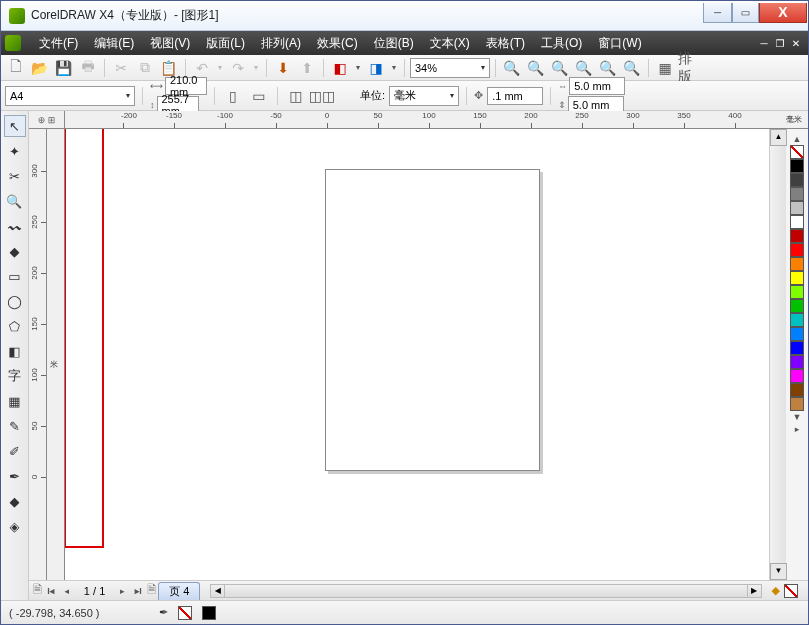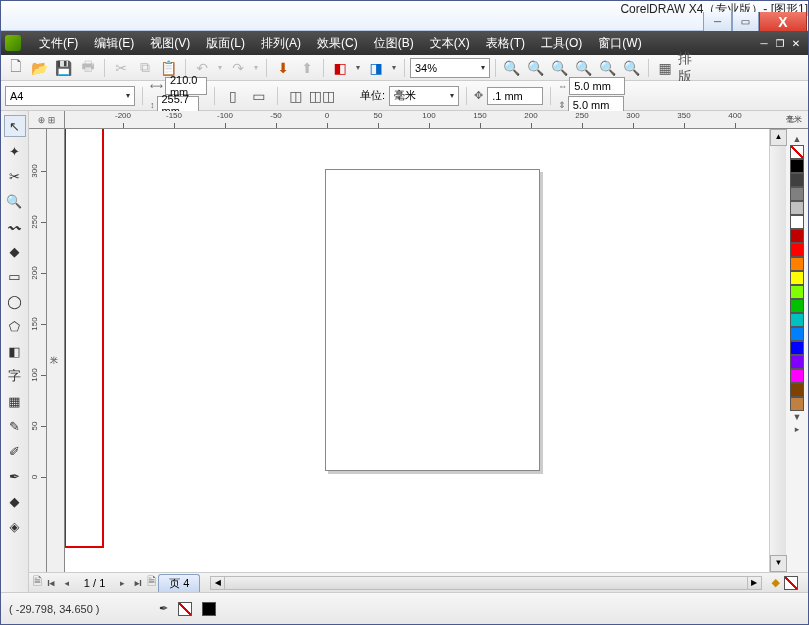--- a/index.html
+++ b/index.html
@@ -5,7 +5,7 @@
   * { box-sizing: border-box; margin: 0; padding: 0; }
   html, body { font-family: "Microsoft YaHei", "SimSun", sans-serif; font-size: 11px; width: 809px; height: 625px; overflow: hidden; background: #fff; }
   .win { width: 809px; height: 625px; display: flex; flex-direction: column; border: 1px solid #4a5a8f; }
-  .titlebar { height: 30px; background: linear-gradient(to bottom, #fdfeff, #eaf2fb); display: flex; align-items: flex-end; padding: 0 0 0 8px; border-bottom: 1px solid #b8c8e0; flex-direction: column; }
+  .titlebar { height: 30px; background: linear-gradient(to bottom, #fdfeff, #eaf2fb); display: flex; align-items: center; padding: 0 0 0 8px; border-bottom: 1px solid #b8c8e0; }
   .titlebar .ico { width: 16px; height: 16px; background: linear-gradient(135deg,#7ab800,#3a8000); border-radius: 3px; margin-right: 6px; }
   .titlebar .ttl { flex: 1; color: #222; font-size: 12px; }
   .wcbtns { display: flex; height: 20px; margin-top: -6px; margin-right: 1px; }

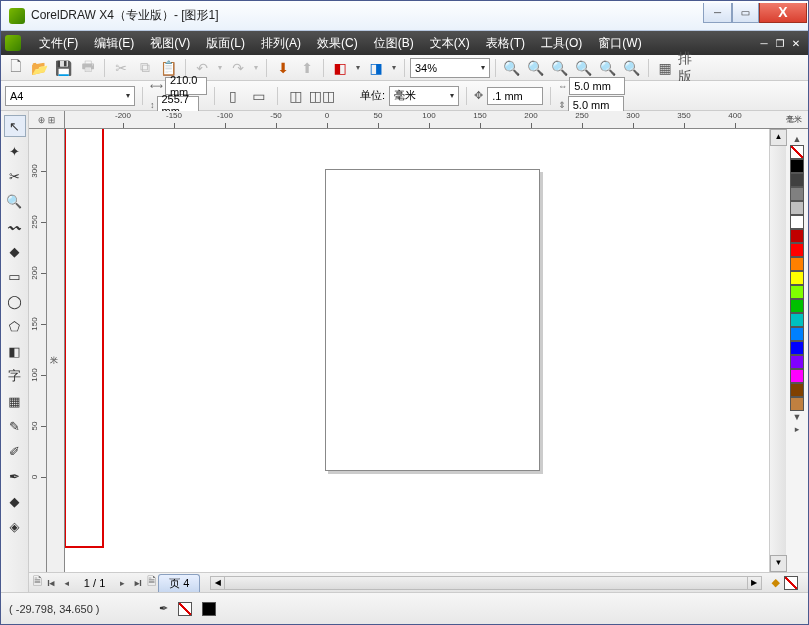--- a/index.html
+++ b/index.html
@@ -220,7 +220,7 @@
         <div class="rulercorner">⊕ ⊞</div>
         <div class="hruler" id="hruler">
             <div class="tick" style="left: 58px;"></div>
-            <div class="ticklbl" style="left: 58px;">-200</div>
+            <div class="ticklbl" style="left: 64px;">-200</div>
             <div class="tick" style="left: 109px;"></div>
             <div class="ticklbl" style="left: 109px;">-150</div>
             <div class="tick" style="left: 160px;"></div>

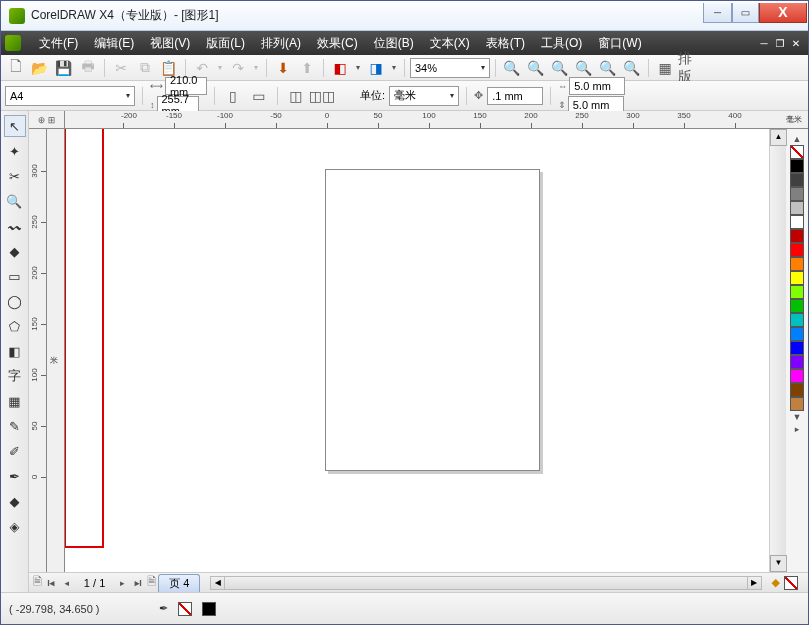--- a/index.html
+++ b/index.html
@@ -56,7 +56,7 @@
   .tabbar .pc { padding: 0 8px; }
   .tabbar .tab { background: linear-gradient(to bottom,#e8f0ff,#c8d8f0); border:1px solid #8aa0c0; border-bottom:none; padding:1px 10px; border-radius:3px 3px 0 0;}
   .tabbar .scroll { flex:1; height:14px; background:linear-gradient(to bottom,#f0f0f0,#dcdcdc); border:1px solid #bbb; margin:0 8px; position:relative;}
-  .status { height: 32px; background: linear-gradient(to bottom,#f6f6f6,#e8e8e8); border-top:1px solid #ccc; display:flex; align-items:center; padding:0 8px; gap:10px; font-size:11px; color:#333;}
+  .status { height: 24px; background: linear-gradient(to bottom,#f6f6f6,#e8e8e8); border-top:1px solid #ccc; display:flex; align-items:center; padding:0 8px; gap:10px; font-size:11px; color:#333;}
   .status .coords { width:140px;}
   .status .swsm { width:14px; height:14px; border:1px solid #555;}
   .colline1 { background:#fff; position:relative; }

